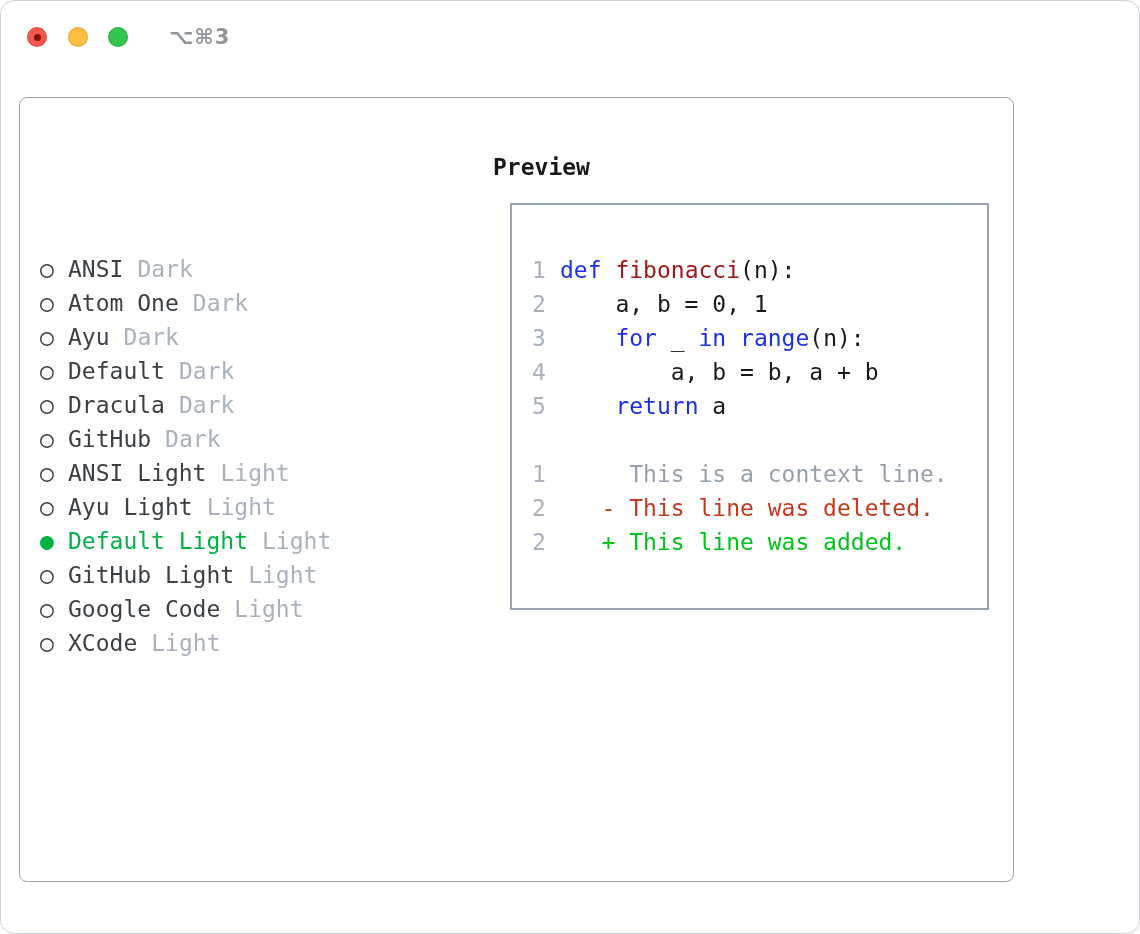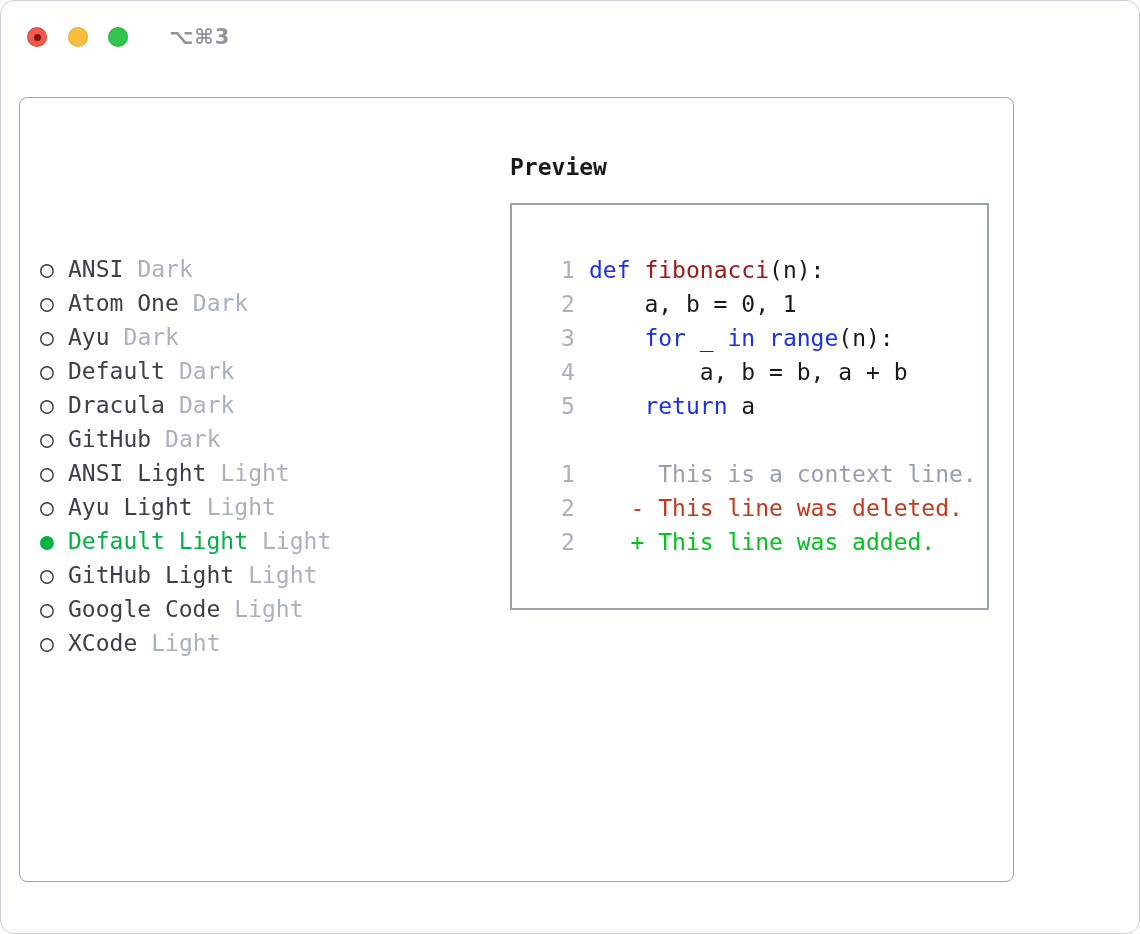--- a/index.html
+++ b/index.html
@@ -45,7 +45,7 @@
   .row.selected .marker, .row.selected .name{color:var(--green);}
   
   .preview-title{
-    position:absolute; left:490px; top:52px; font-size:23px; line-height:34px;
+    position:absolute; left:473px; top:52px; font-size:23px; line-height:34px;
     font-weight:bold; color:var(--head);text-align:center;
   }
   .preview-box{

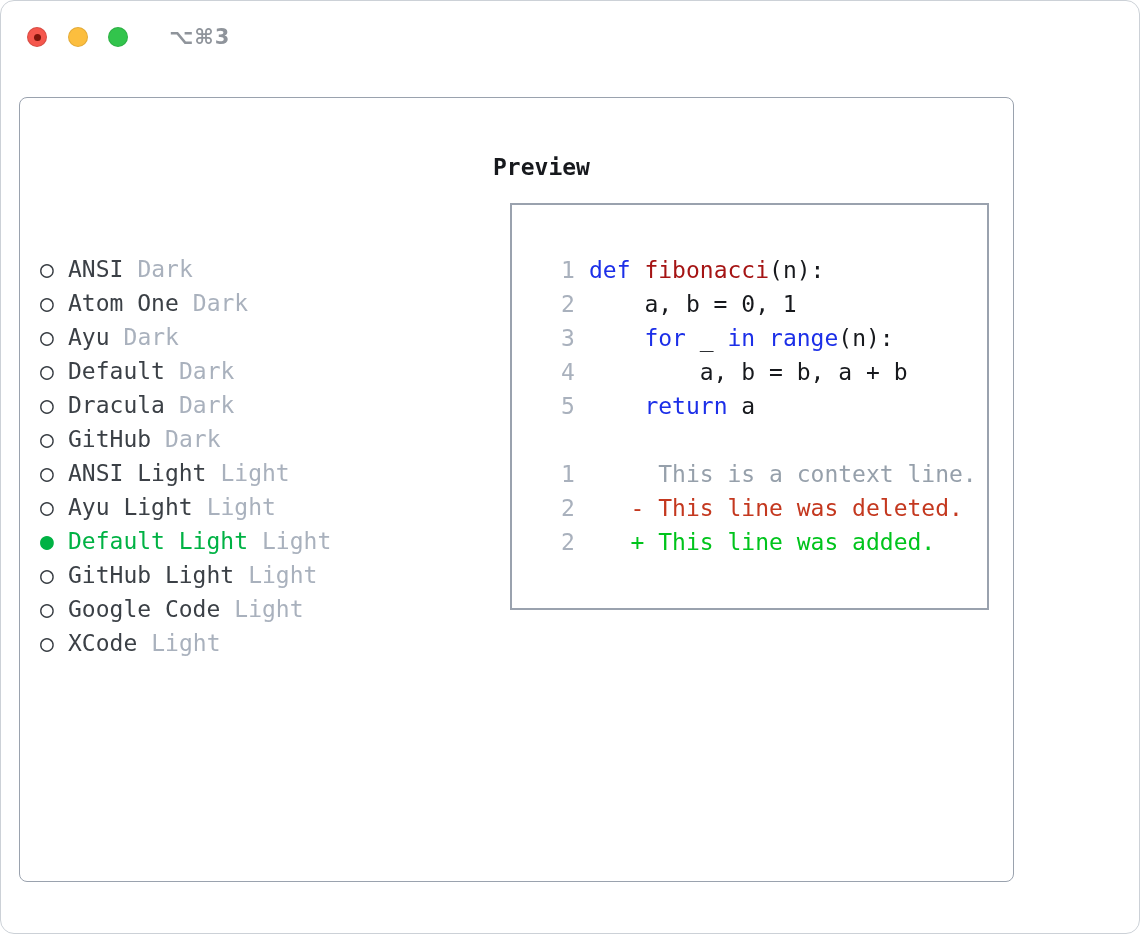--- a/index.html
+++ b/index.html
@@ -55,7 +55,6 @@
   .code{
     padding:48px 0 0 20px; font-size:23px; line-height:34px; white-space:pre;
     color:#17191d;
-    margin-left:29px;
   }
   .code-line{height:34px;}
   .lineno{display:inline-block; width:28px; color:var(--muted);}

